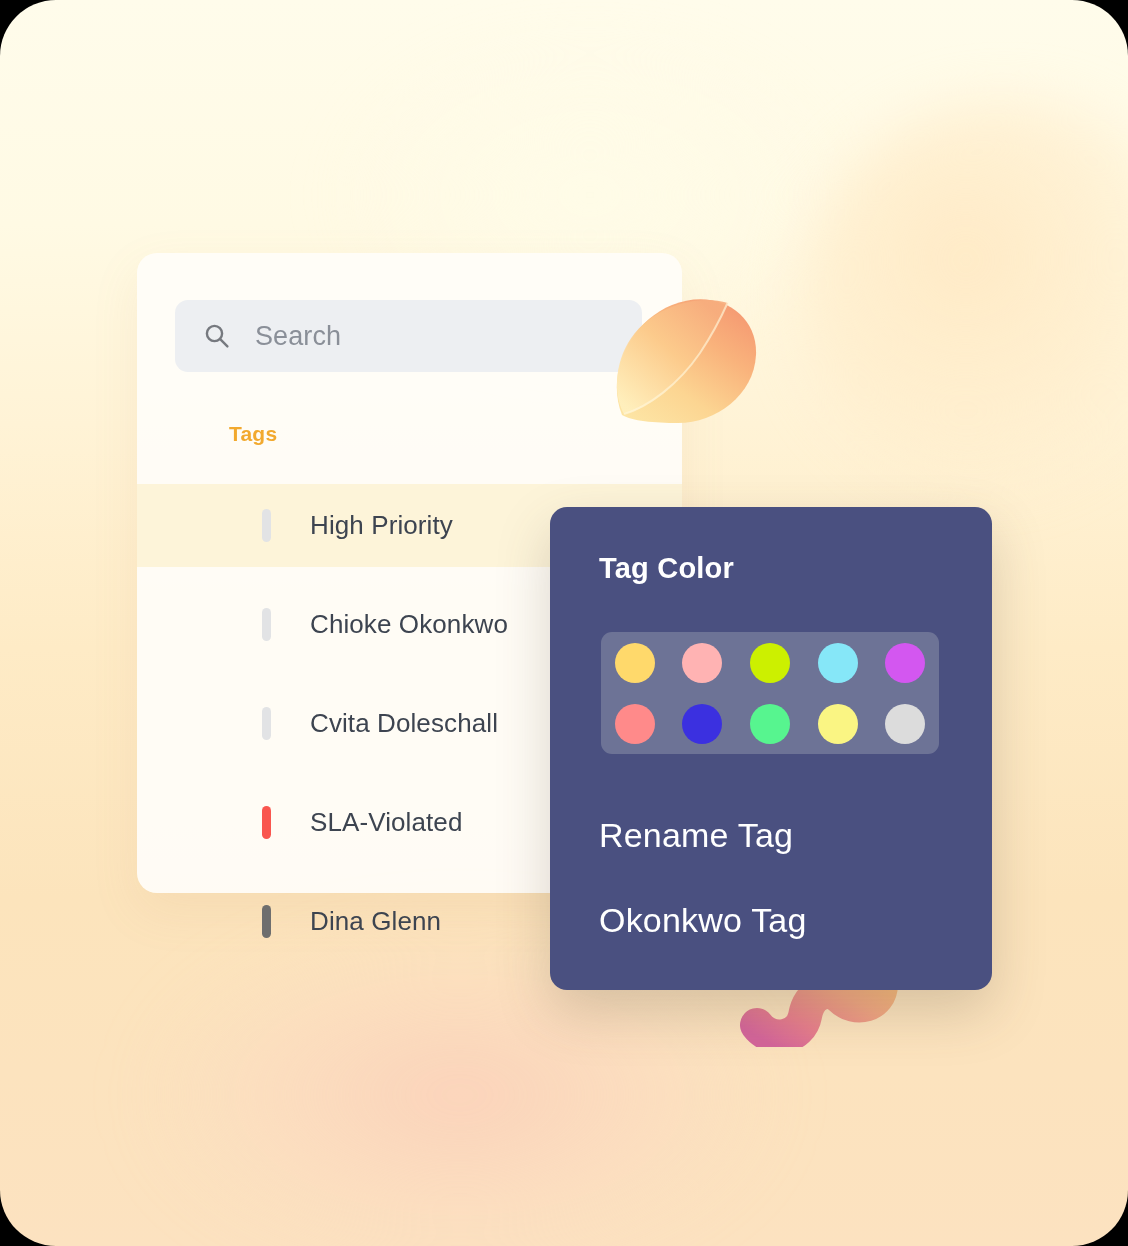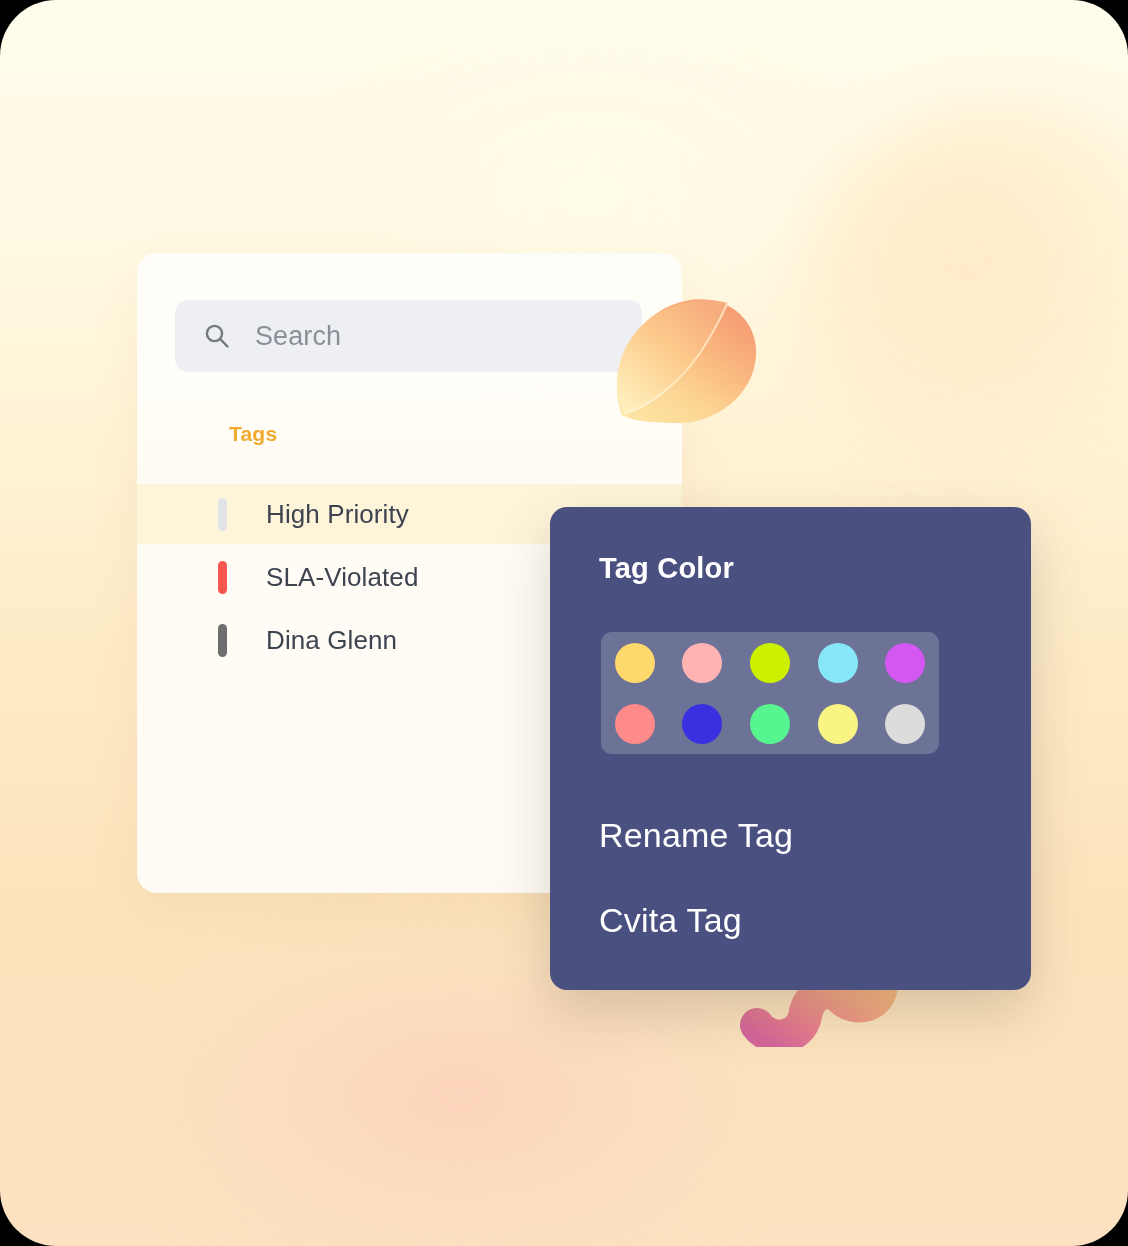--- a/index.html
+++ b/index.html
@@ -124,10 +124,11 @@
   }
   .tag-row {
     position: relative;
-    height: 60px;
+    height: 83px;
     display: flex;
     align-items: center;
-    margin: 0 0 3px 0;
+    margin: 0 0 16px 0;
+    padding-left: 44px;
   }
   .tag-row.selected {
     background: #FDF4D9;

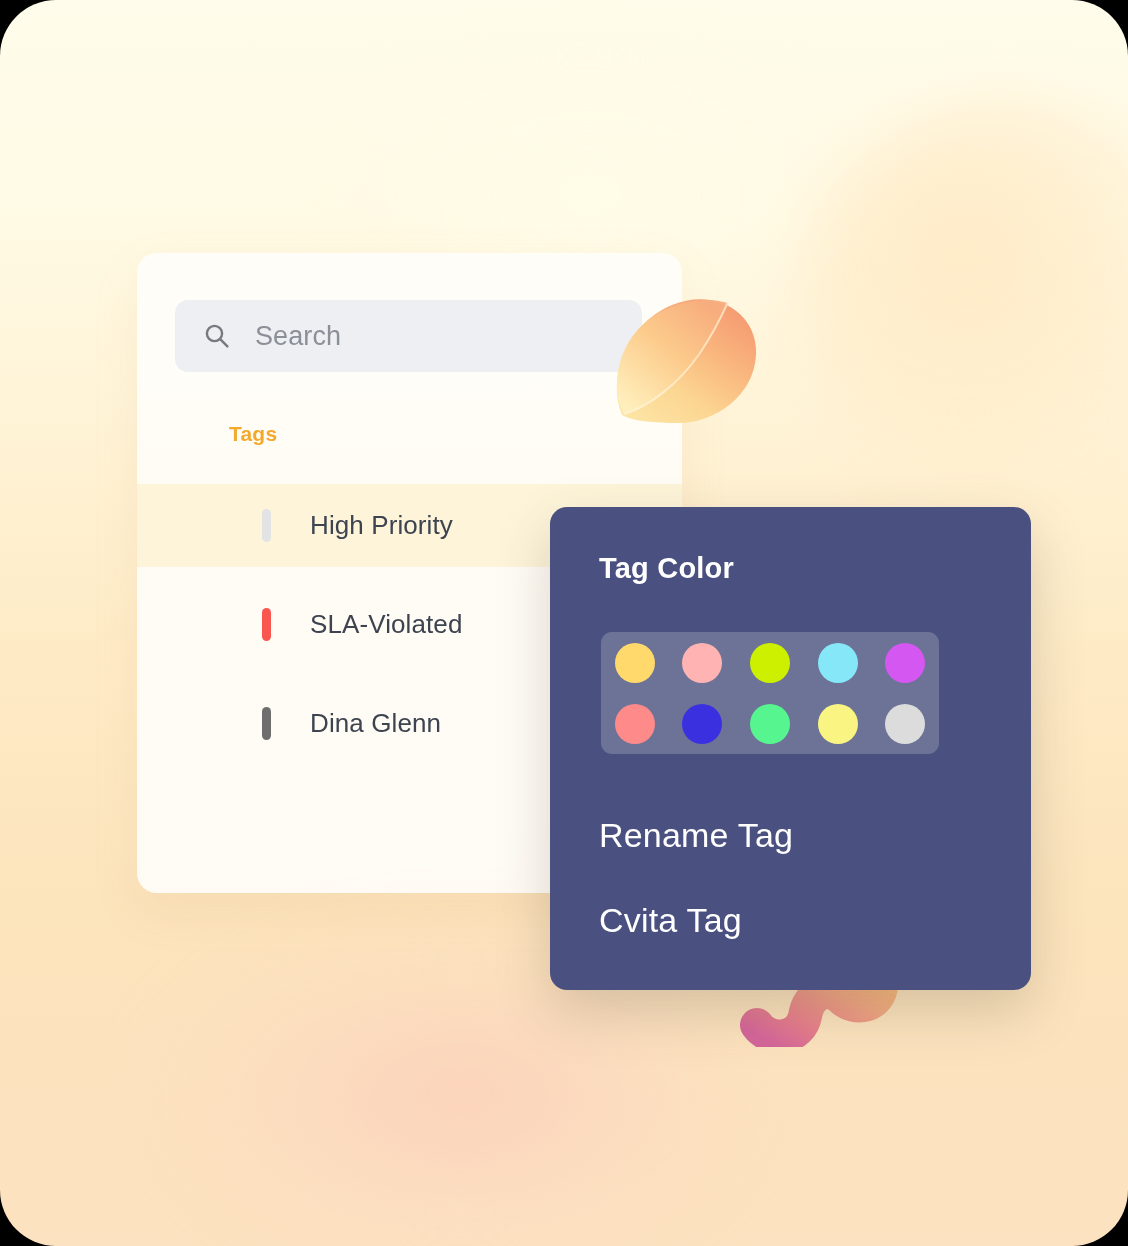--- a/index.html
+++ b/index.html
@@ -295,7 +295,7 @@
     <path d="M22,113 C36,132 66,126 70,104 C74,80 94,74 106,86 C120,100 146,94 146,72 C146,48 164,34 180,42" fill="none" stroke="url(#sqGrad)" stroke-width="34" stroke-linecap="round" stroke-linejoin="round"></path>
   </svg>
 
-  <div id="tag-menu" style="background: rgb(74, 80, 128); padding-left: 39px;">
+  <div id="tag-menu" style="background: rgb(74, 80, 128);">
 
     <div class="menu-title">Tag Color</div>
 

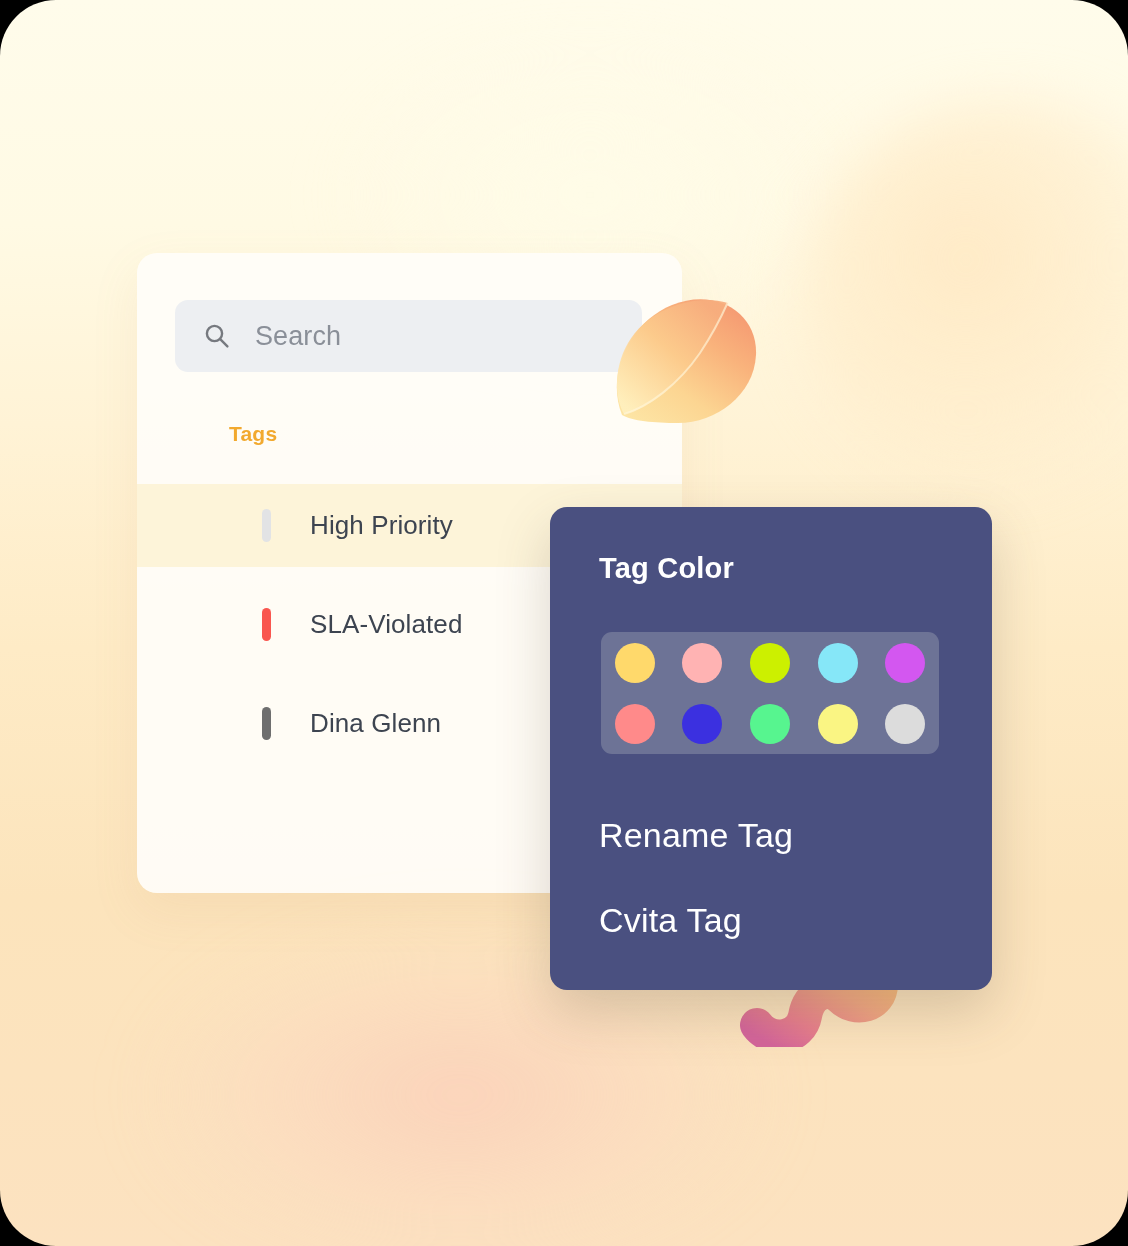--- a/index.html
+++ b/index.html
@@ -248,6 +248,10 @@
         <span class="tag-label">High Priority</span>
       </div>
 
+      <div class="tag-row">
+        <span class="tag-bar" style="background: rgb(226, 227, 229);"></span>
+        <span class="tag-label">Chioke Okonkwo</span>
+      </div>
 
 
       <div class="tag-row">

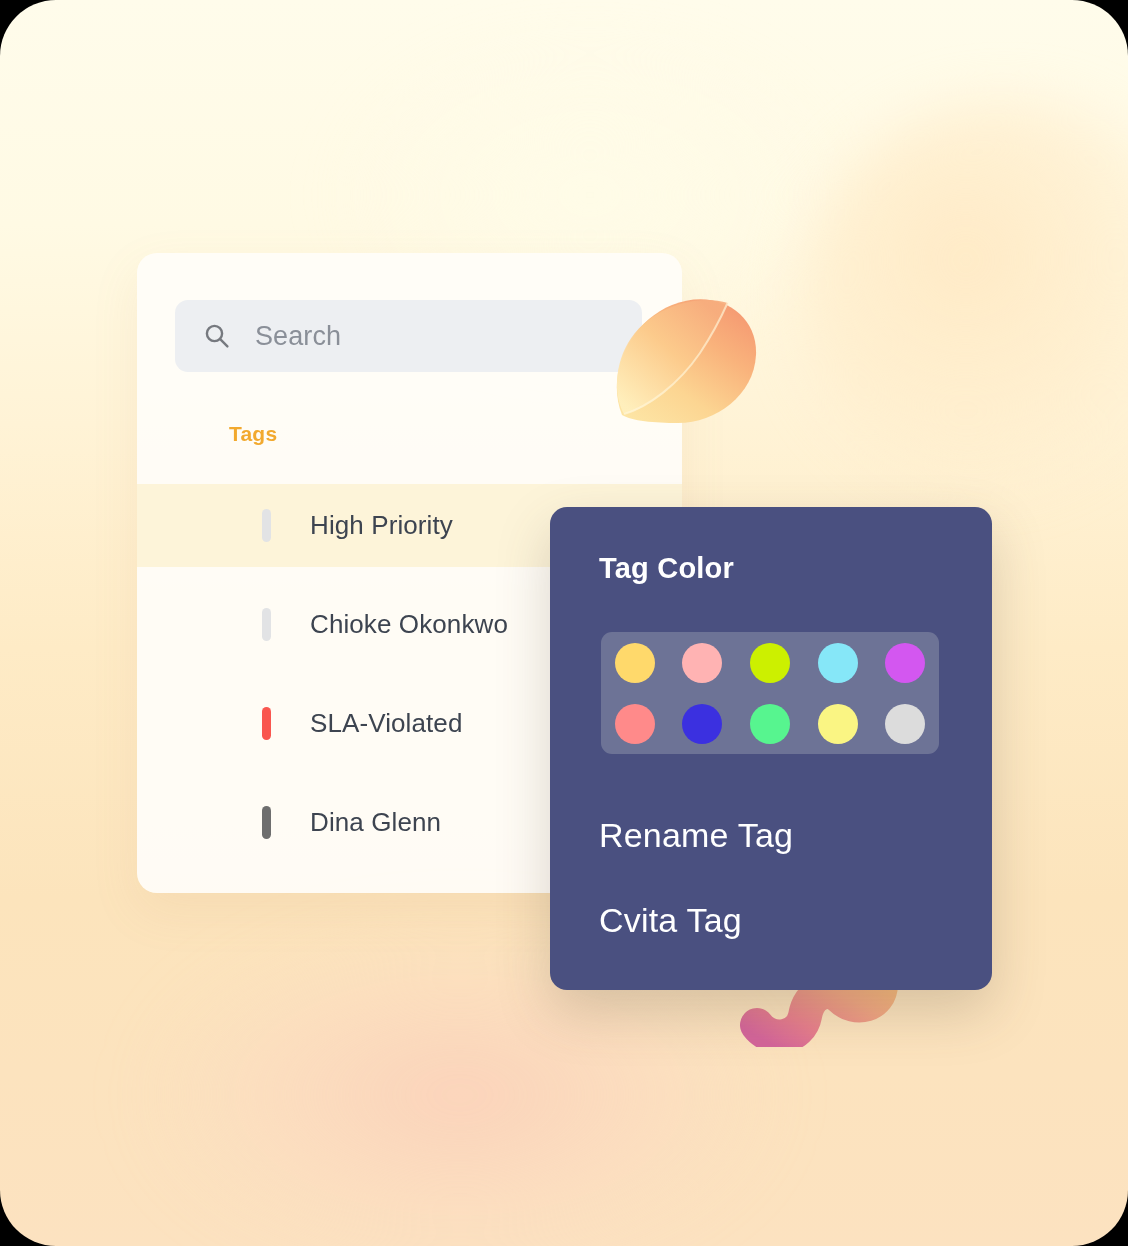--- a/index.html
+++ b/index.html
@@ -253,6 +253,10 @@
         <span class="tag-label">Chioke Okonkwo</span>
       </div>
 
+      <div class="tag-row">
+        <span class="tag-bar" style="background: rgb(226, 227, 229);"></span>
+        <span class="tag-label">Cvita Doleschall</span>
+      </div>
 
       <div class="tag-row">
         <span class="tag-bar" style="background: rgb(249, 86, 79);"></span>

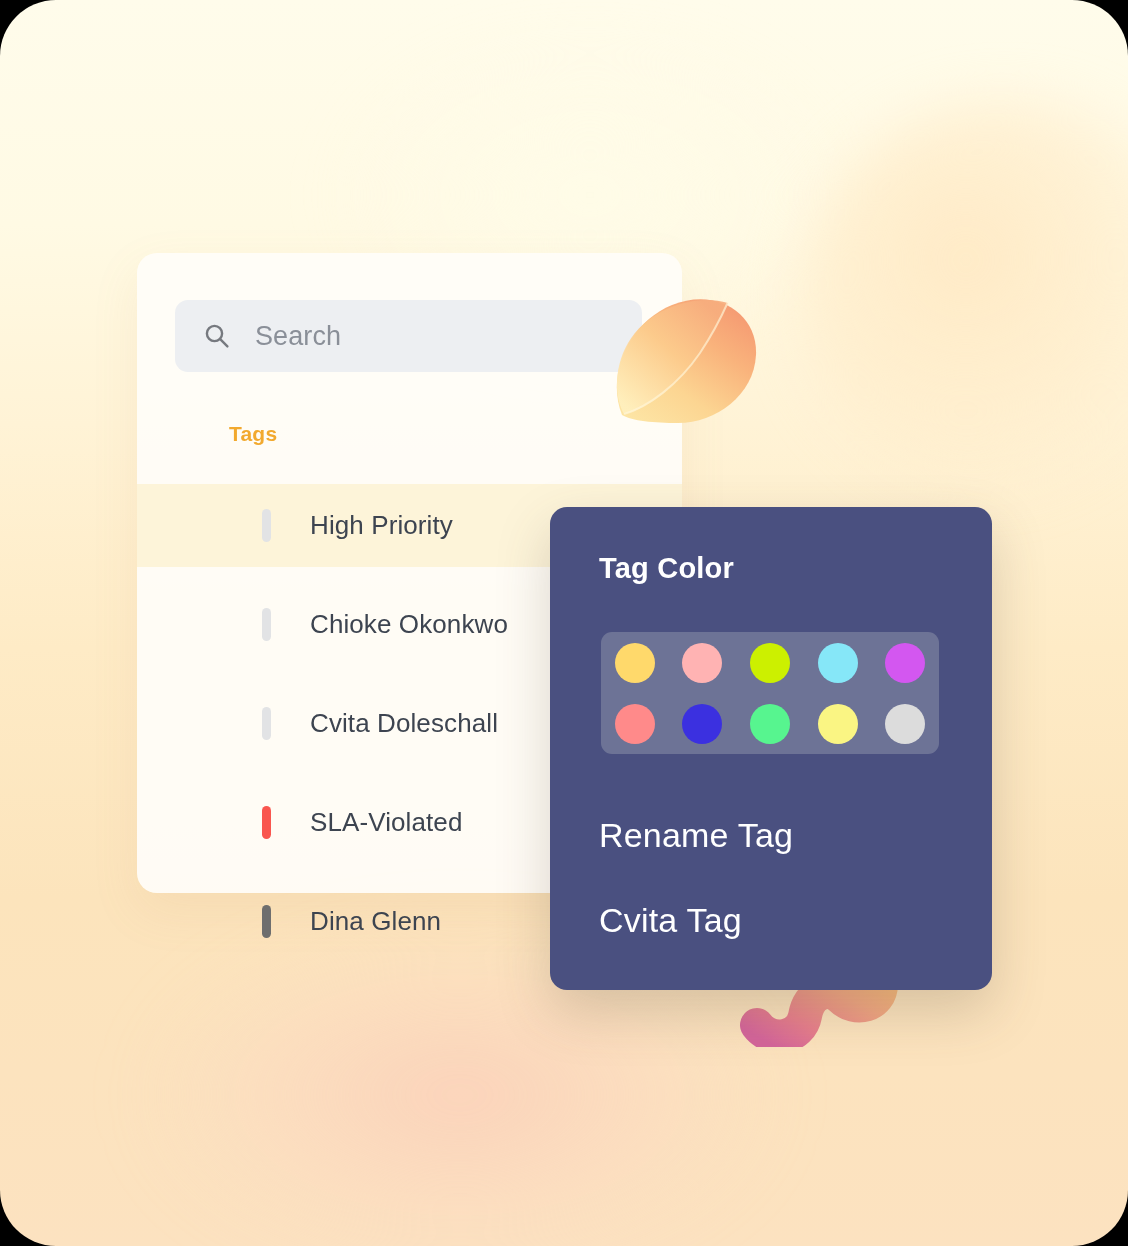--- a/index.html
+++ b/index.html
@@ -324,7 +324,7 @@
 
     <div class="menu-action a0">Rename Tag</div>
 
-    <div class="menu-action a1">Cvita Tag</div>
+    <div class="menu-action a1">Okonkwo Tag</div>
   </div>
 
 </div>

